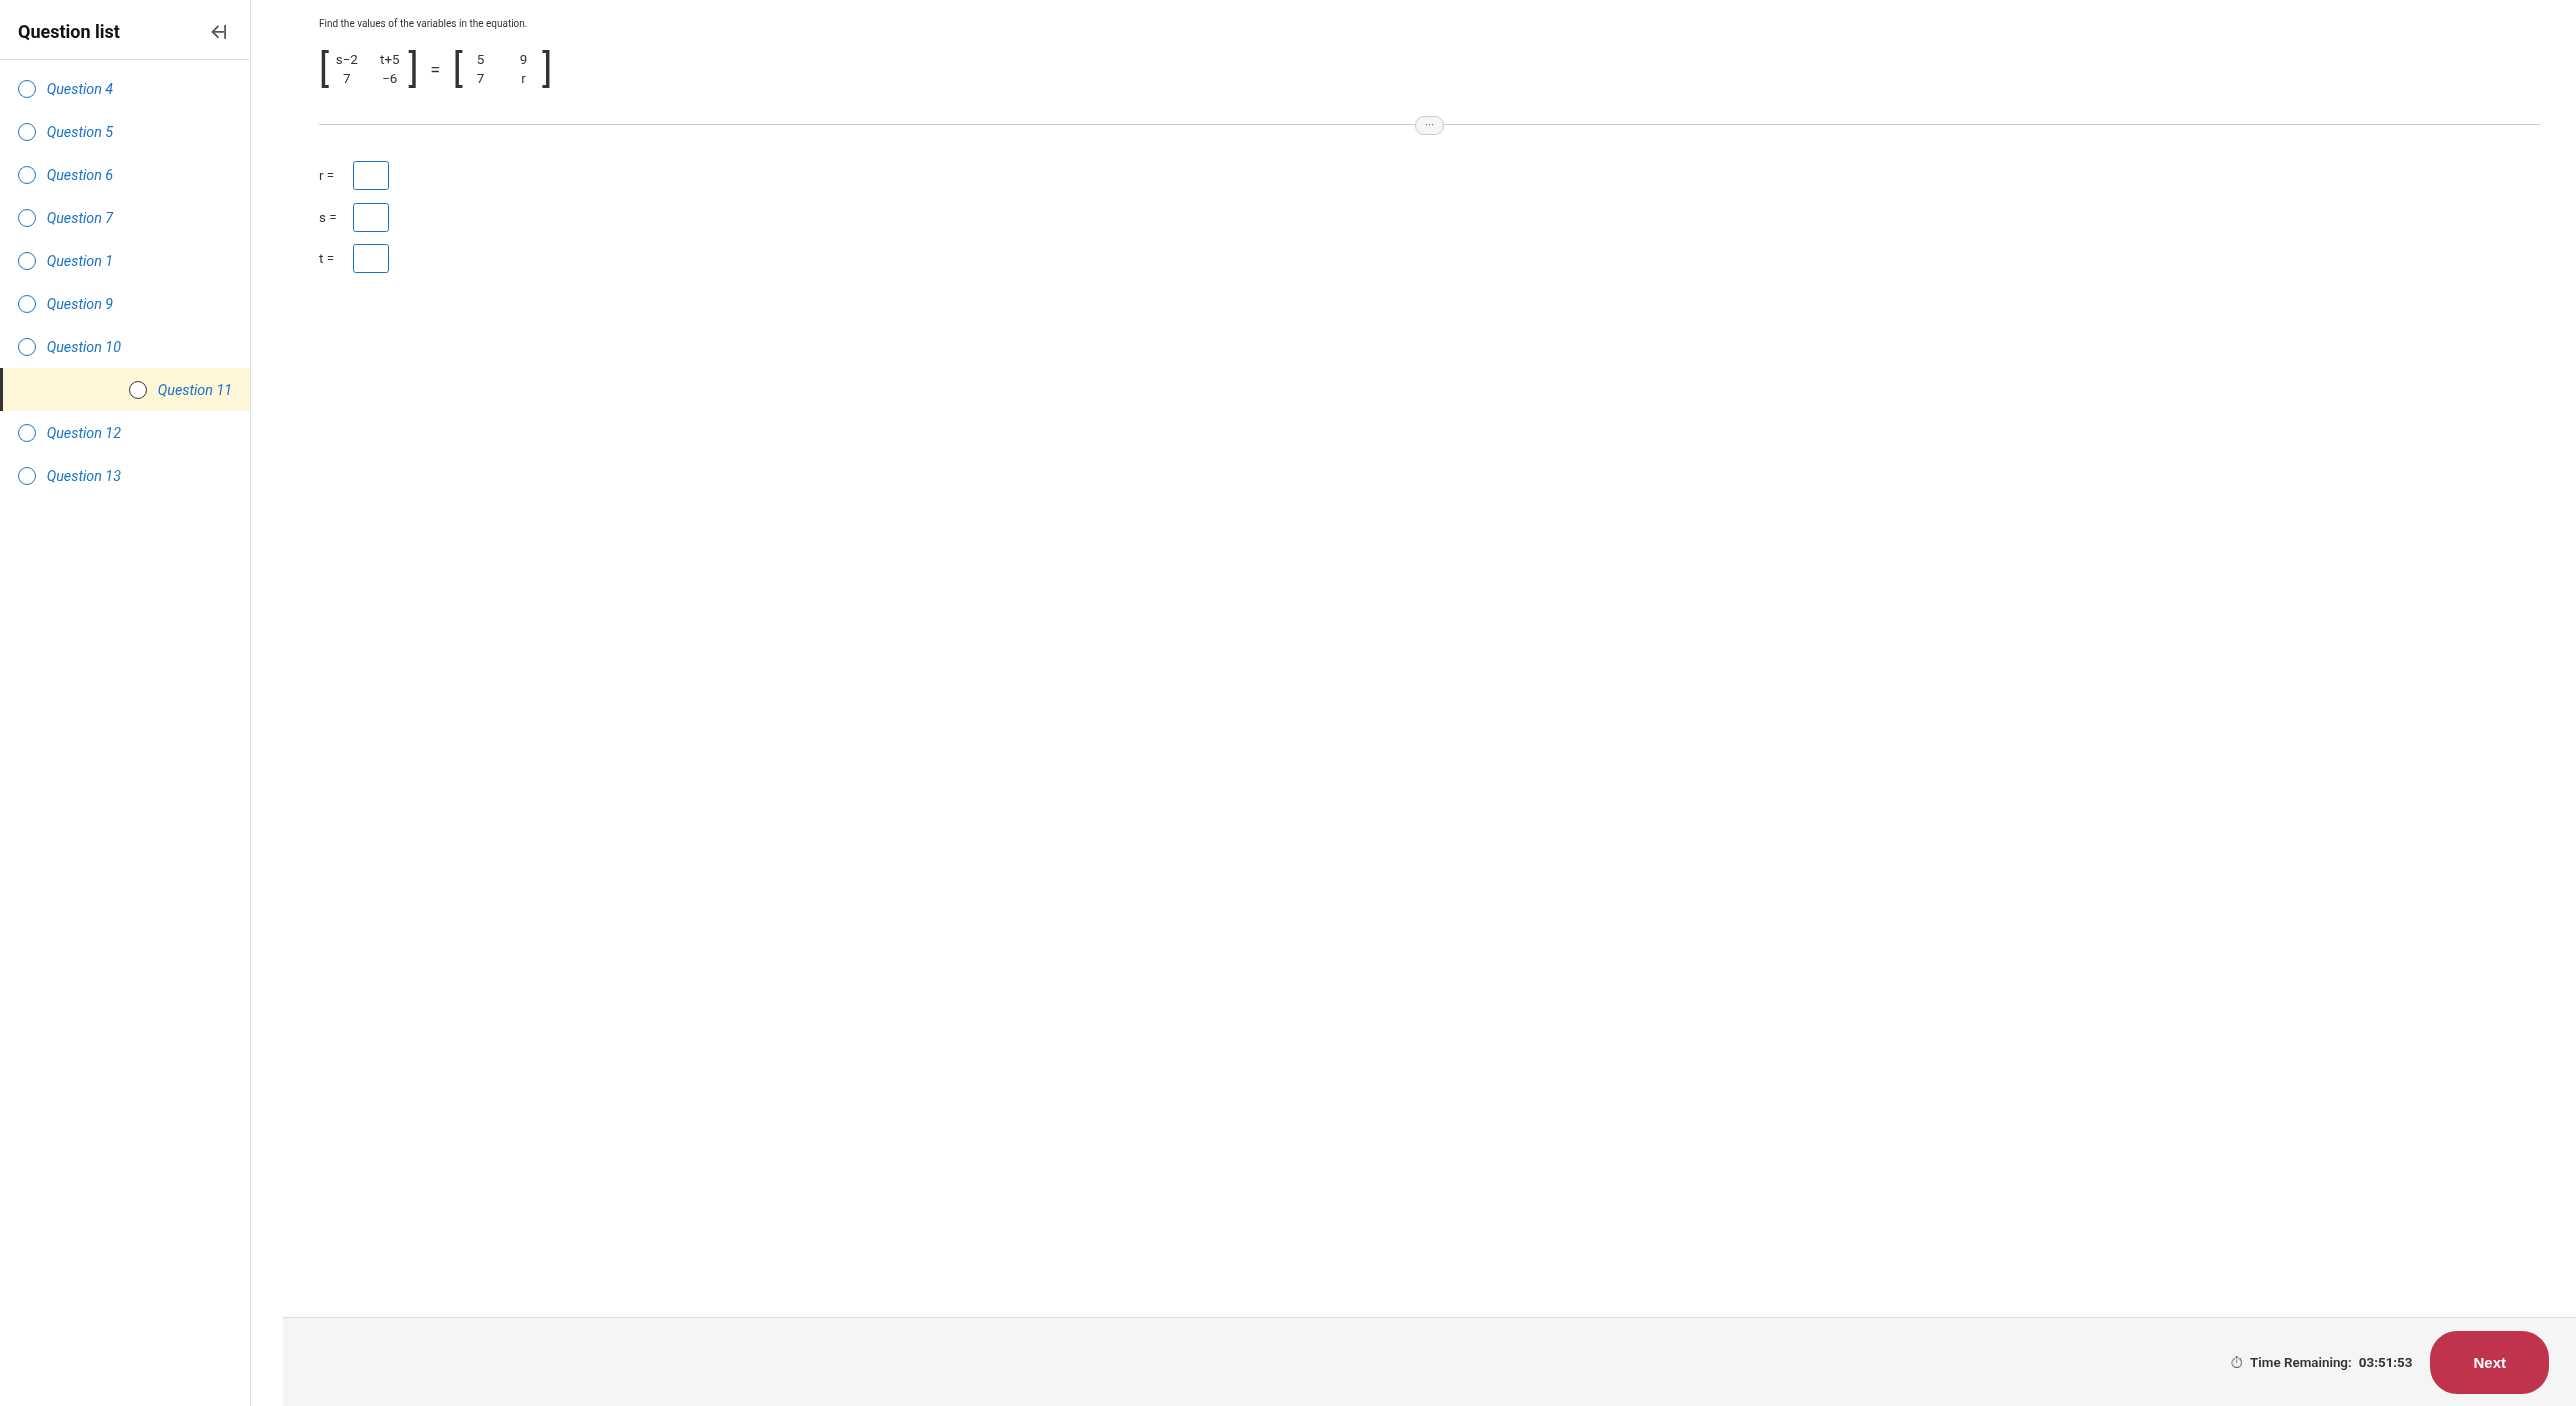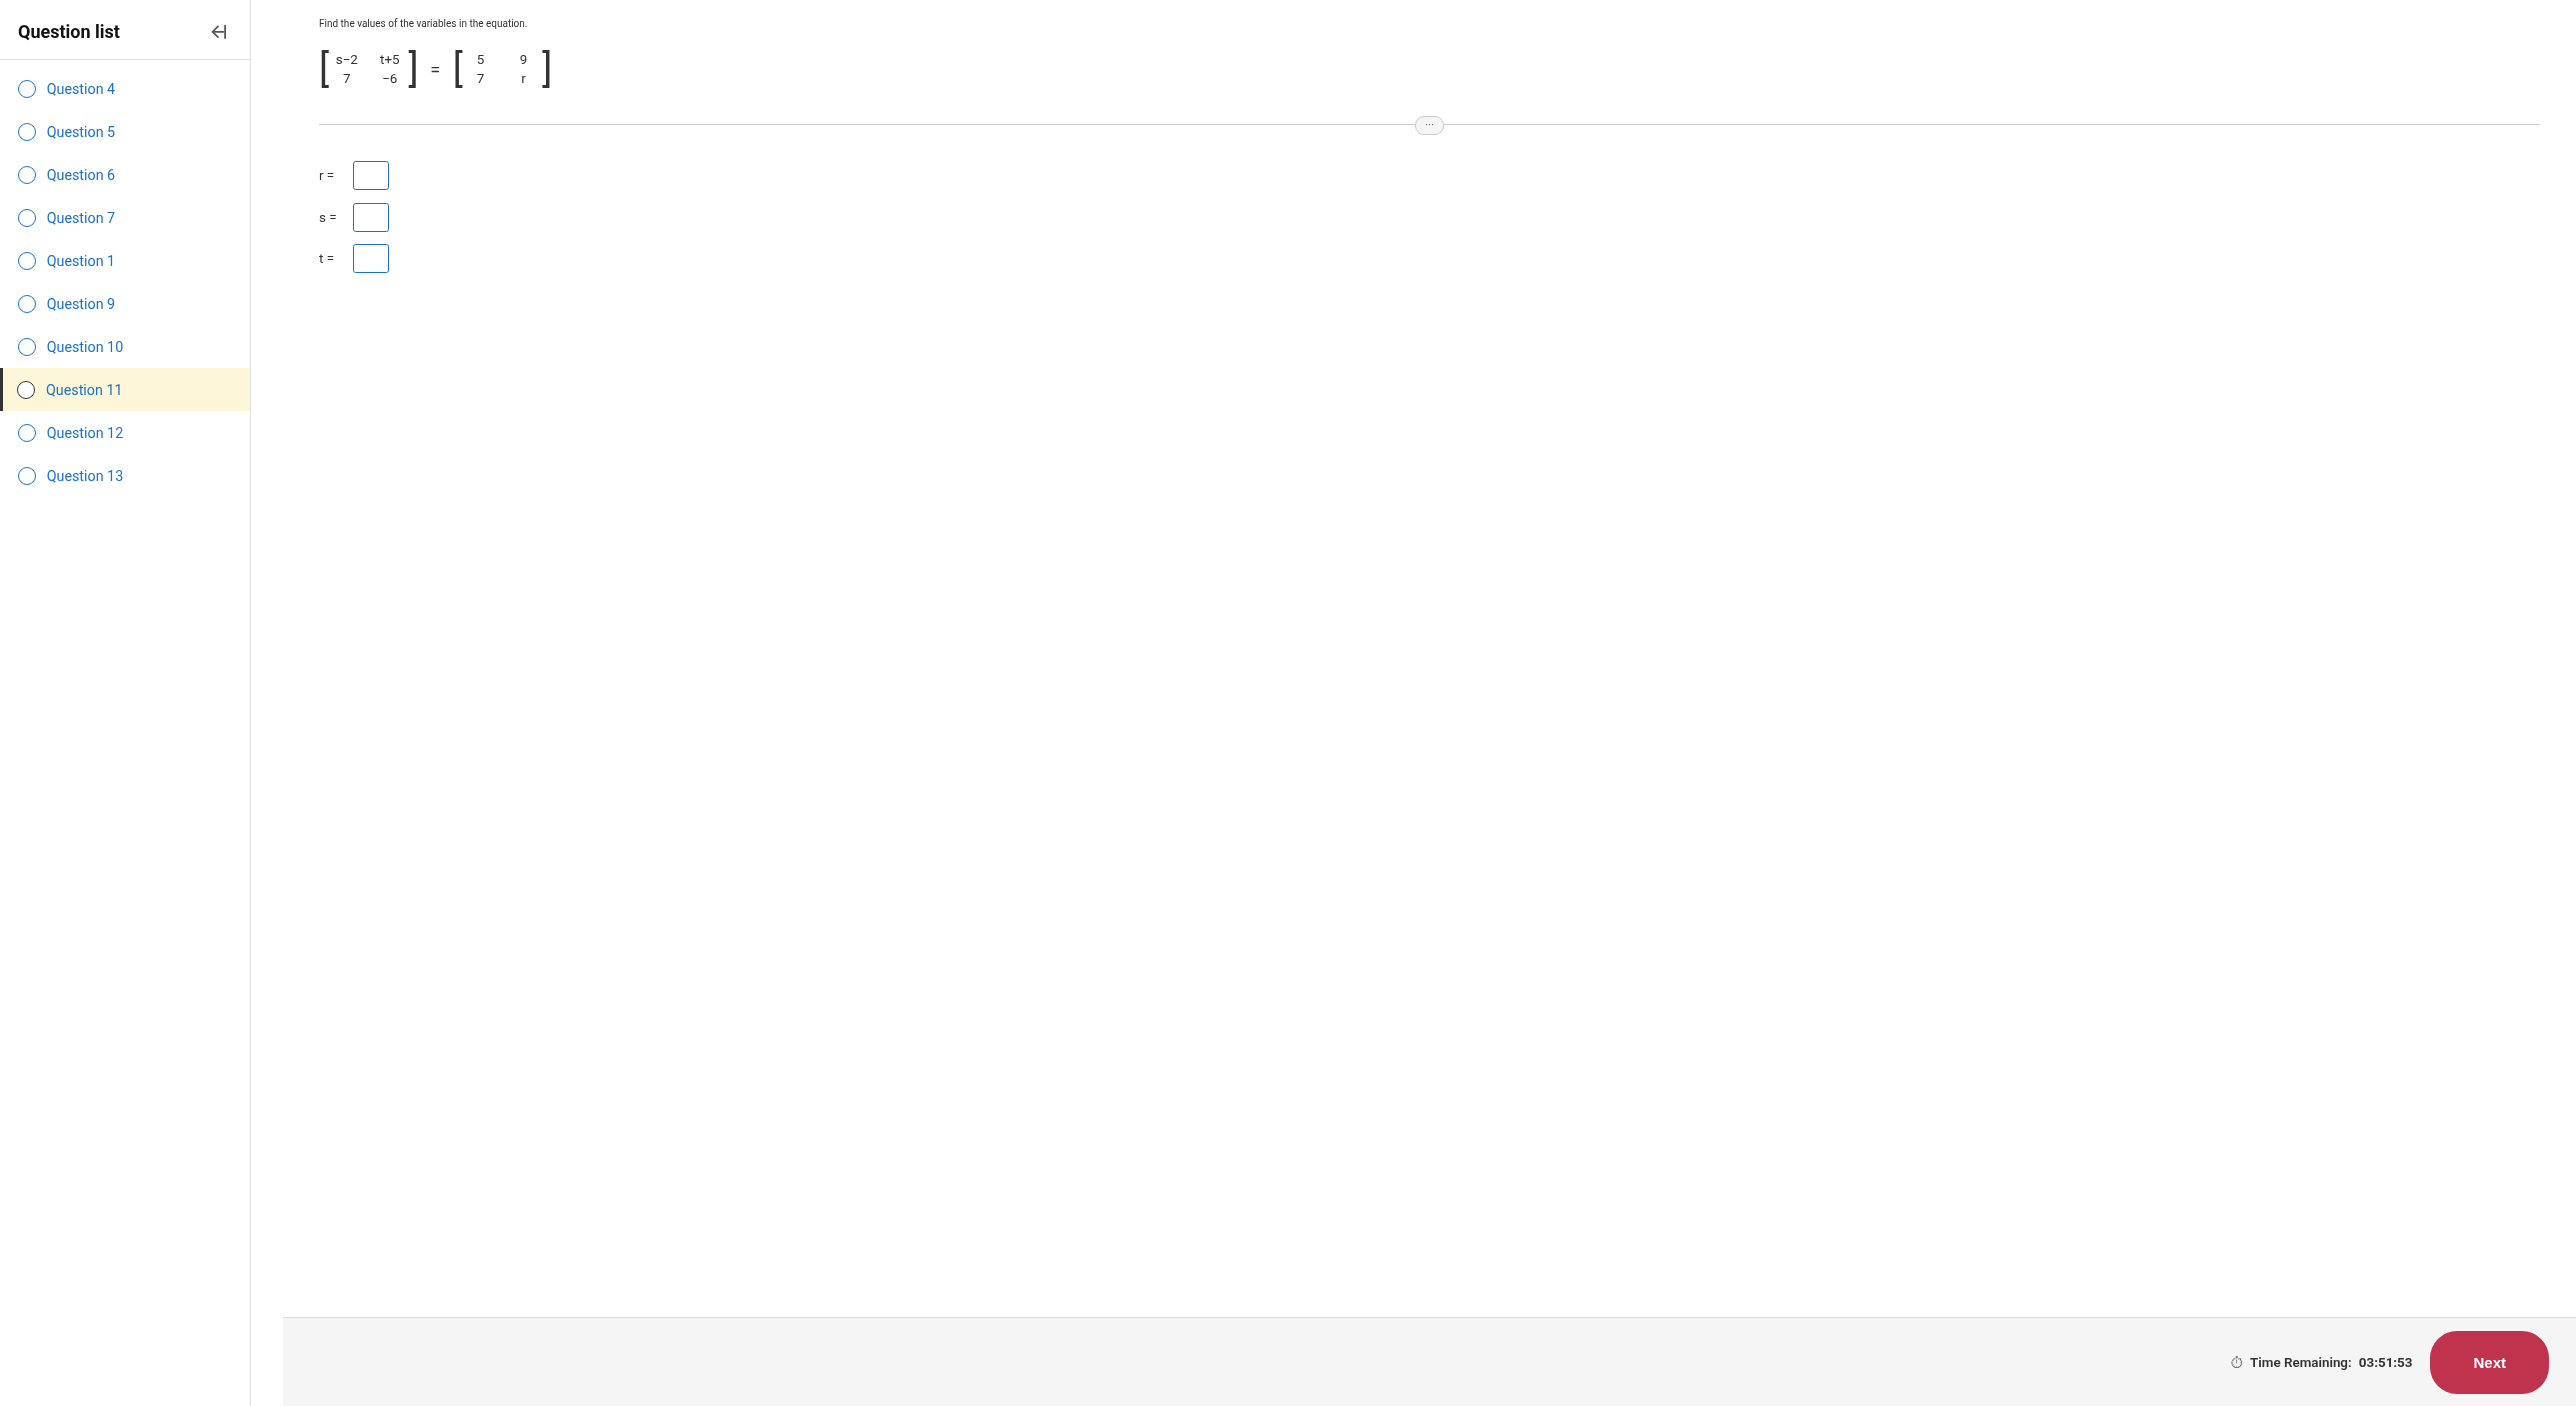--- a/index.html
+++ b/index.html
@@ -62,6 +62,7 @@
     .sidebar-list {
       list-style: none;
       padding: 7.2px 0;
+      font-style: italic;
     }
 
     .sidebar-item {

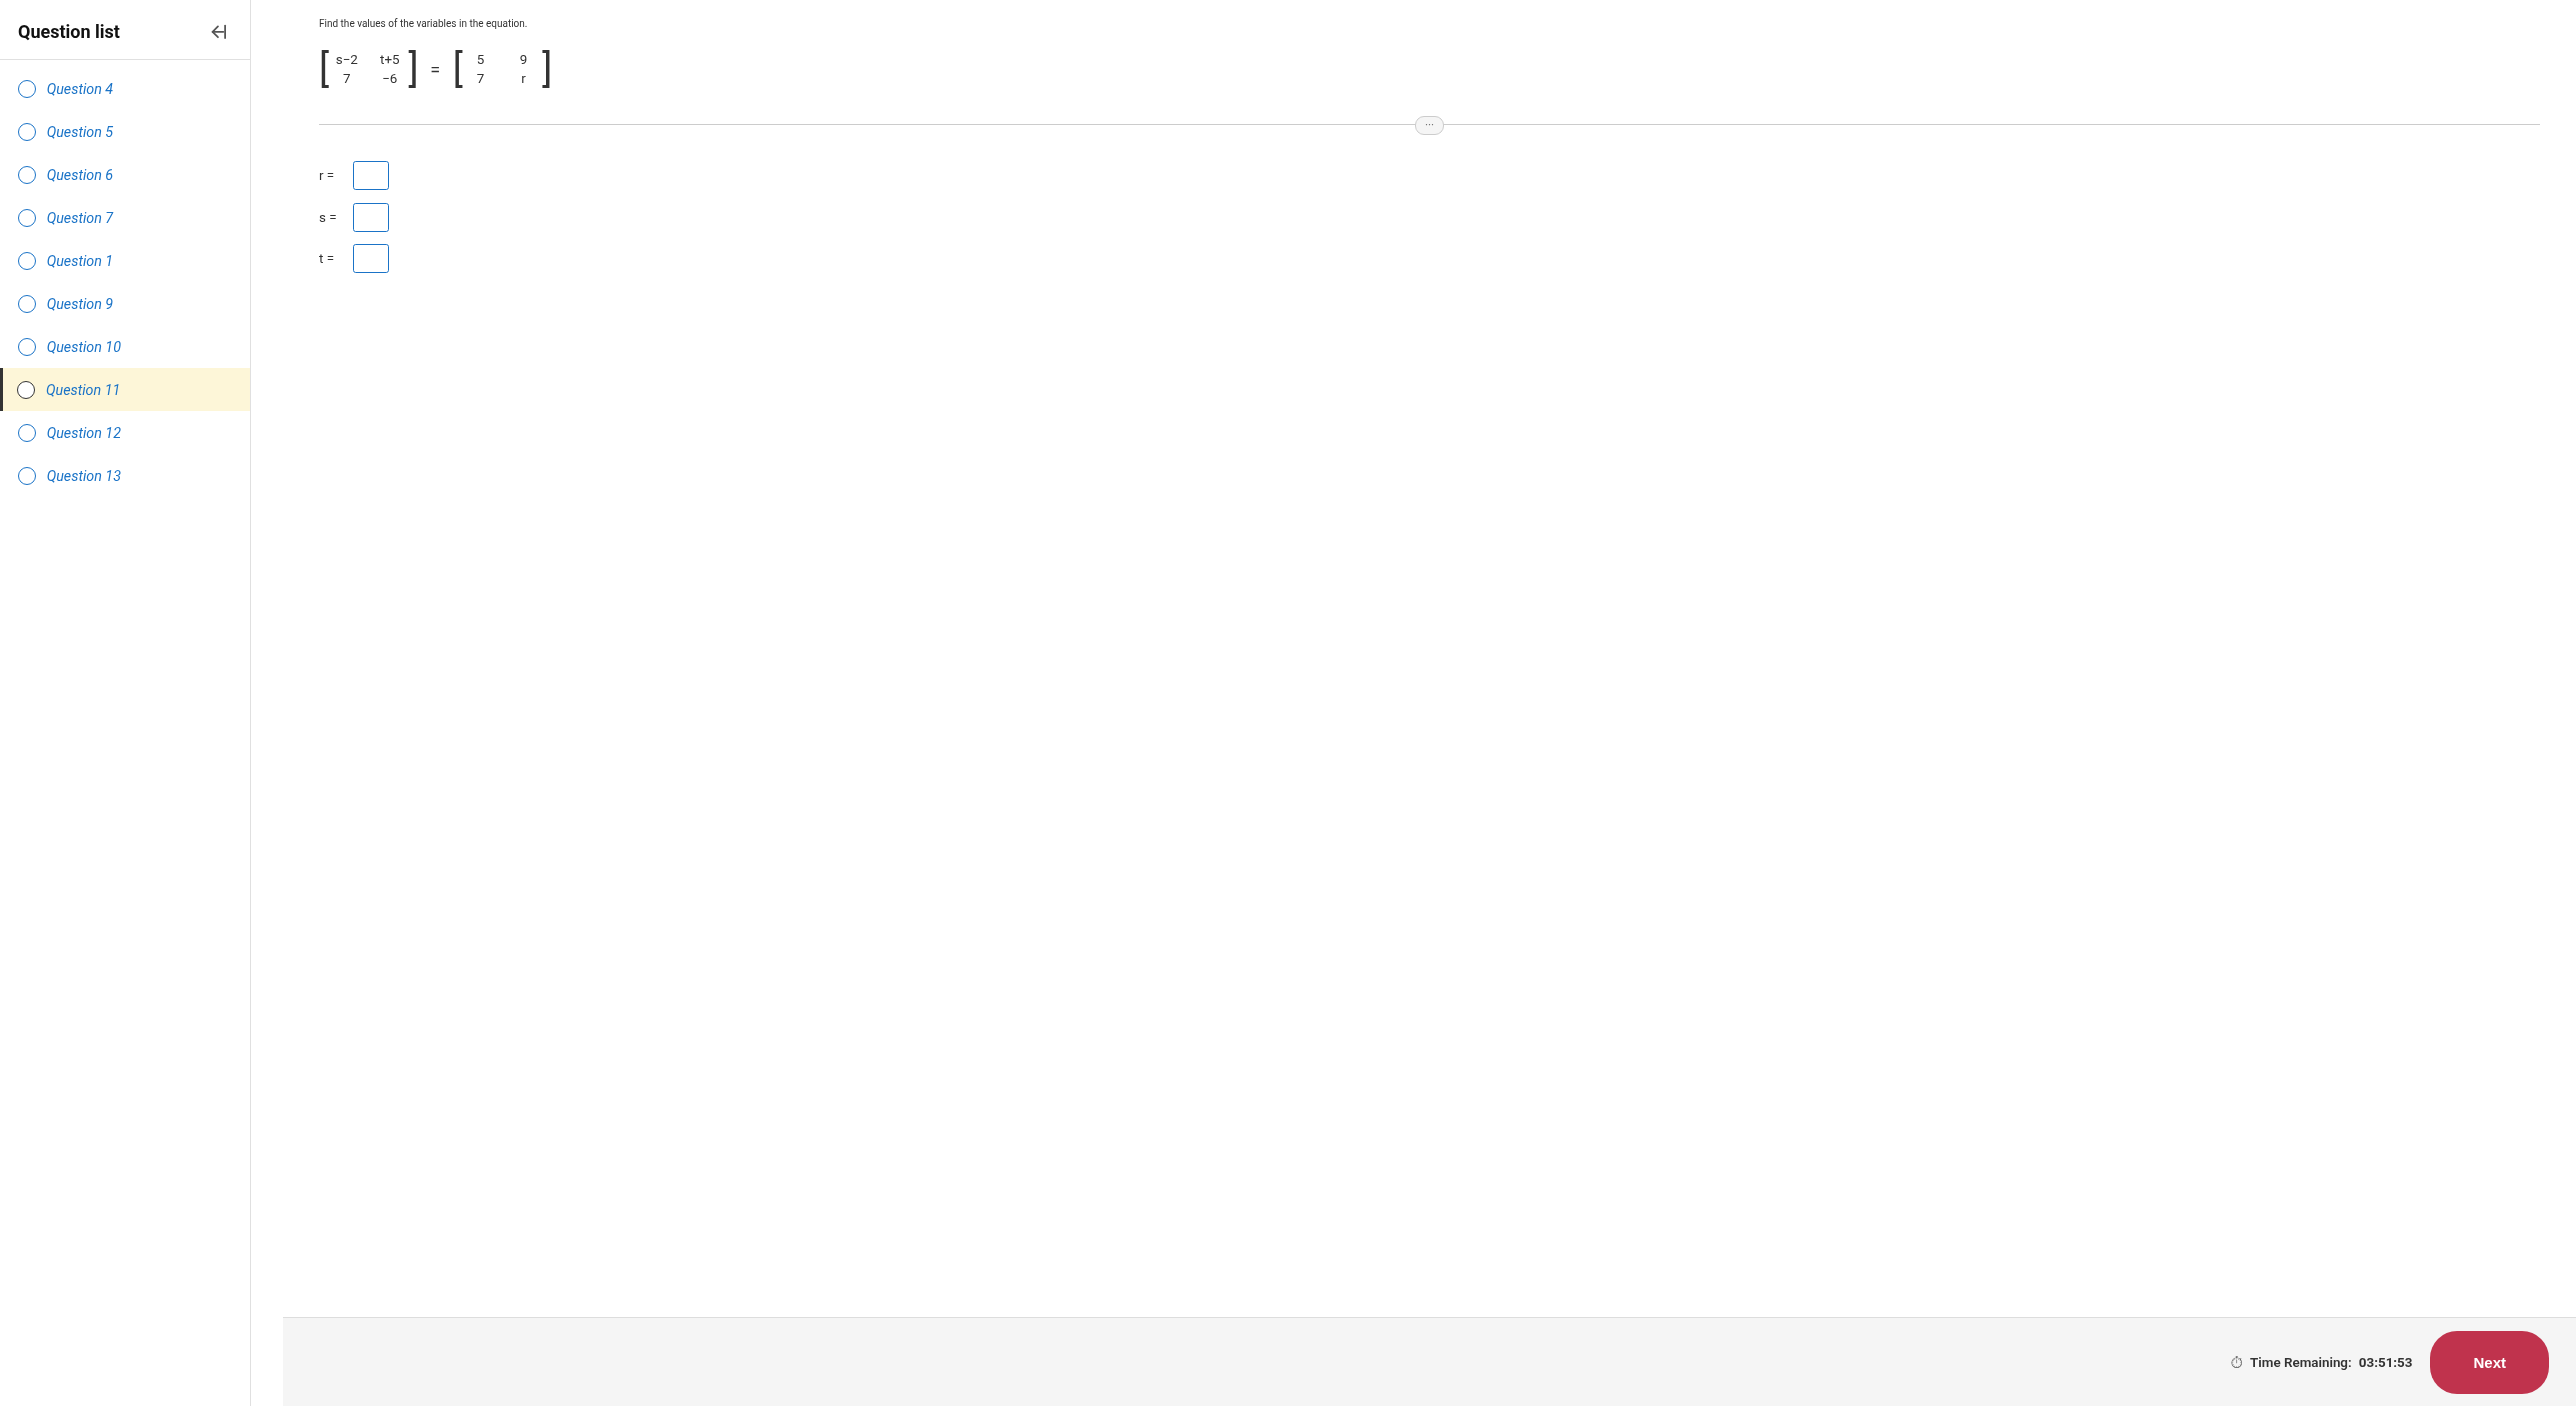--- a/index.html
+++ b/index.html
@@ -79,6 +79,7 @@
       background: #fdf6d8;
       border-left: 3.6px solid #333;
       padding-left: 14.3px;
+      justify-content: flex-end;
     }
 
     .sidebar-item .radio-circle {

